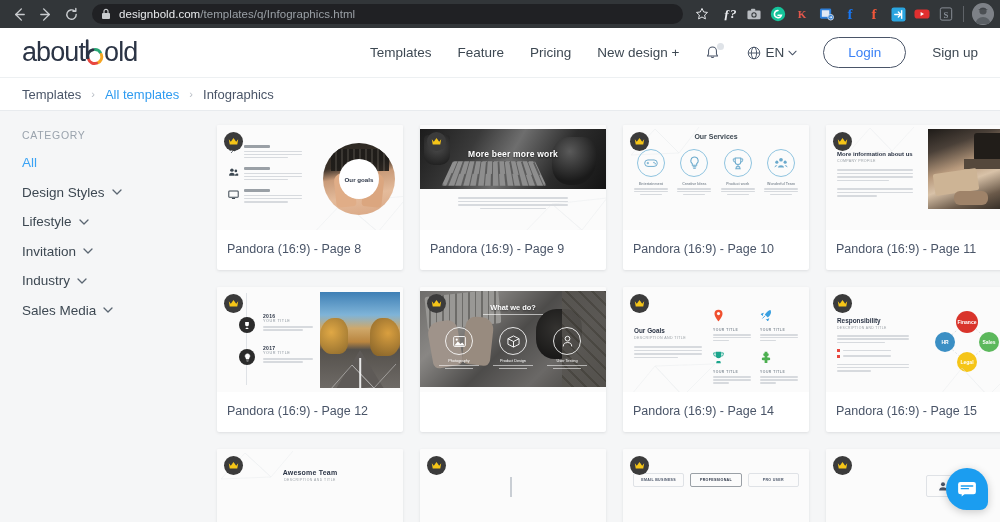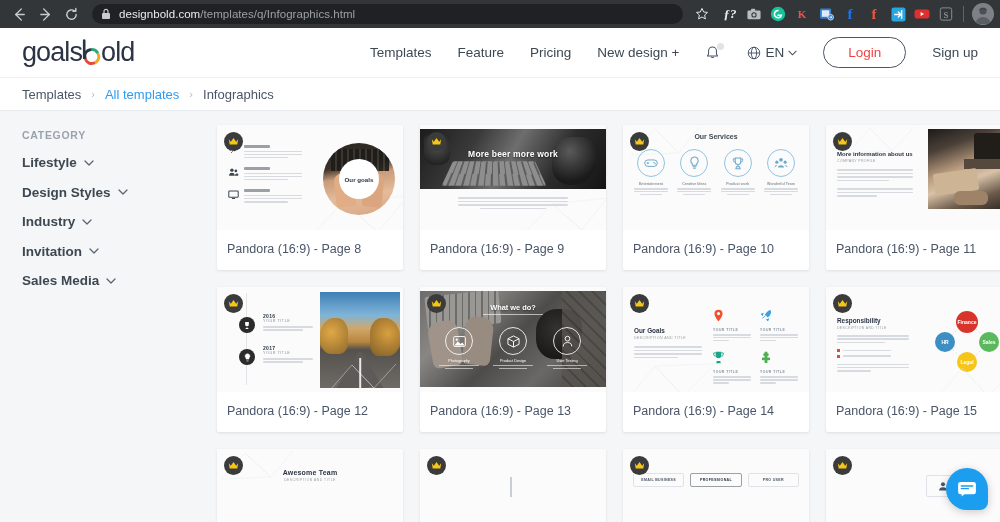--- a/index.html
+++ b/index.html
@@ -298,7 +298,7 @@
 <div class="site-header">
   <div class="logo">
     <span class="logo-text">
-      <span>goals</span>
+      <span>about</span>
       <span class="logo-b">
         <svg width="19" height="27" viewBox="0 0 19 27">
           <path d="M2.2 1.5 V19" stroke="#2b3445" stroke-width="2.6" stroke-linecap="round" fill="none"></path>

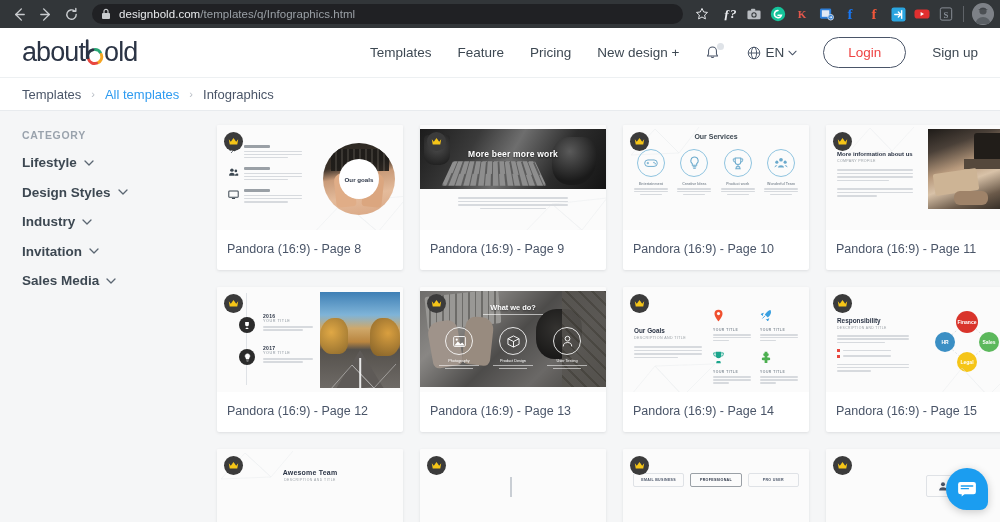--- a/index.html
+++ b/index.html
@@ -101,7 +101,7 @@
   }
   .login-btn {
     border: 1px solid #4a5568; border-radius: 18px;
-    padding: 7px 24px; font-size: 13.5px; color: #ef4444;
+    padding: 7px 24px; font-size: 13.5px; color: #3b82f6;
     background: #fff;
   }
   .signup-link { font-size: 13.5px; color: #3d4852; }

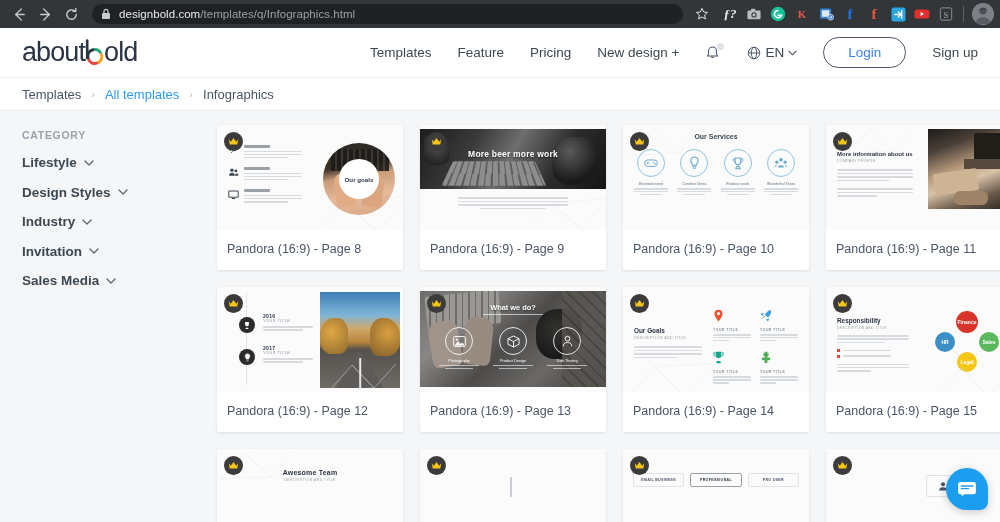--- a/index.html
+++ b/index.html
@@ -125,7 +125,6 @@
     width: 205px; flex: 0 0 205px;
     background: #f5f6f7;
     padding: 18px 0 0 22px;
-    font-weight: bold;
   }
   .cat-title {
     font-size: 10.5px; color: #9aa3ad;

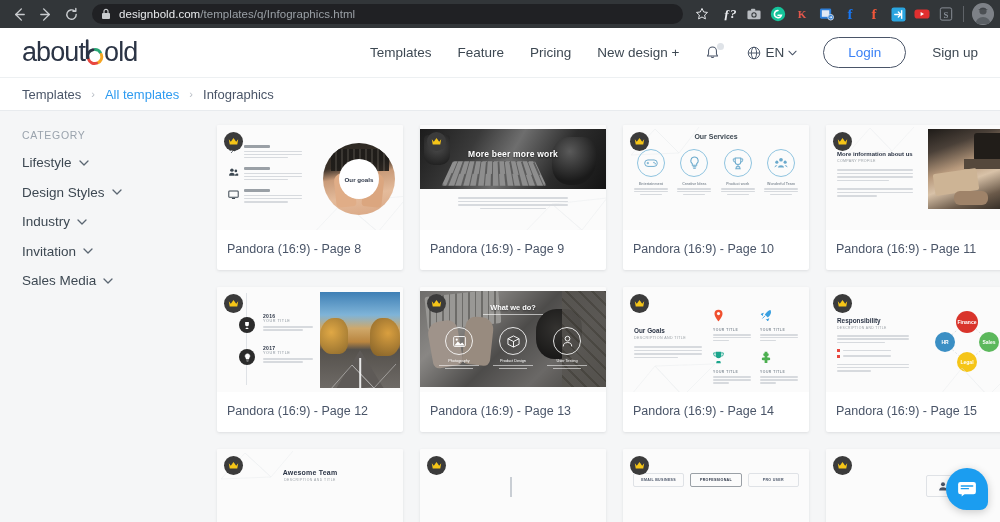--- a/index.html
+++ b/index.html
@@ -355,6 +355,9 @@
   <div class="sidebar">
     <div class="cat-title">CATEGORY</div>
 
+    <div class="cat-item active">
+      <span>All</span>
+    </div>
     <div class="cat-item">
       <span>Lifestyle</span>
       <span class="chev">

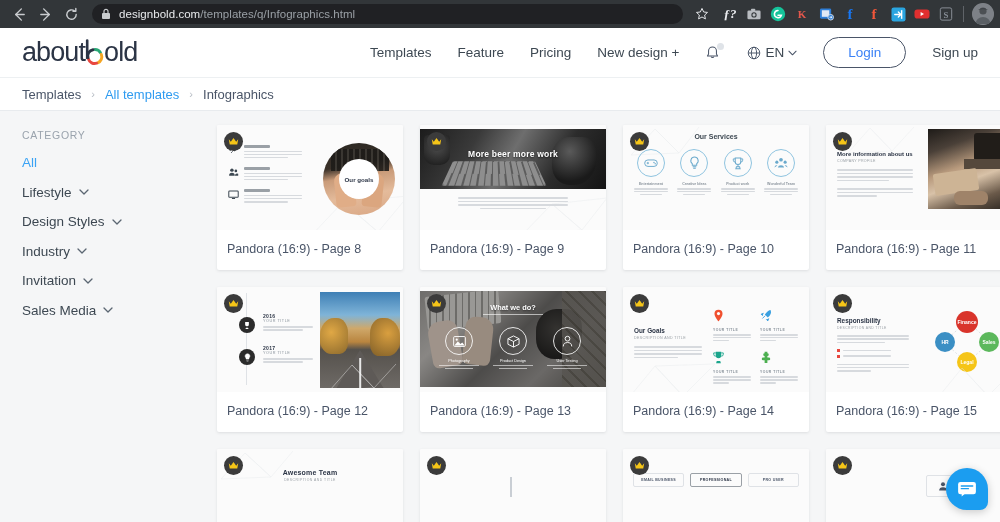--- a/index.html
+++ b/index.html
@@ -359,7 +359,7 @@
       <span>All</span>
     </div>
     <div class="cat-item">
-      <span>Lifestyle</span>
+      <span>Design Styles</span>
       <span class="chev">
           <svg width="10" height="6" viewBox="0 0 10 6">
             <path d="M1 1 L5 5 L9 1" fill="none" stroke="#5b6672" stroke-width="1.3" stroke-linecap="round" stroke-linejoin="round"></path>
@@ -367,7 +367,7 @@
         </span>
     </div>
     <div class="cat-item">
-      <span>Design Styles</span>
+      <span>Lifestyle</span>
       <span class="chev">
           <svg width="10" height="6" viewBox="0 0 10 6">
             <path d="M1 1 L5 5 L9 1" fill="none" stroke="#5b6672" stroke-width="1.3" stroke-linecap="round" stroke-linejoin="round"></path>

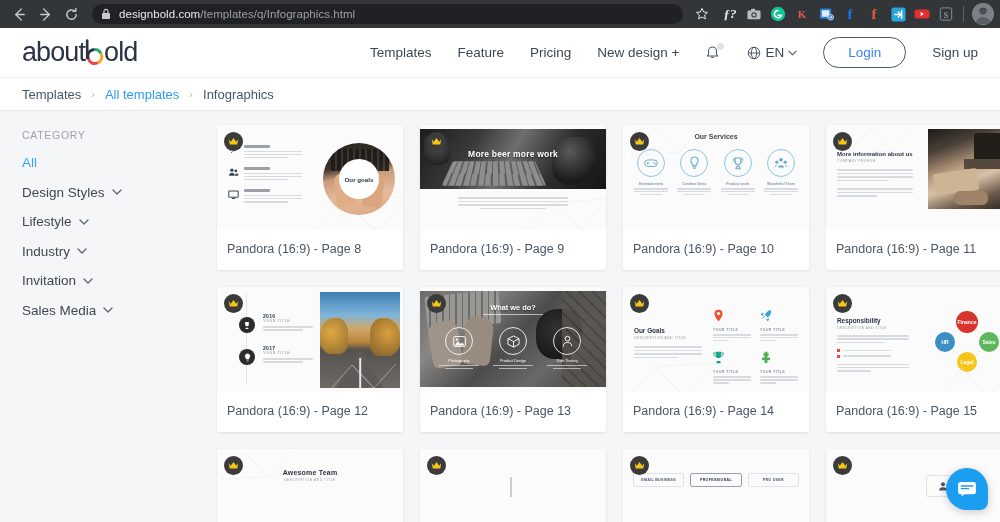--- a/index.html
+++ b/index.html
@@ -375,7 +375,7 @@
         </span>
     </div>
     <div class="cat-item">
-      <span>Industry</span>
+      <span>Invitation</span>
       <span class="chev">
           <svg width="10" height="6" viewBox="0 0 10 6">
             <path d="M1 1 L5 5 L9 1" fill="none" stroke="#5b6672" stroke-width="1.3" stroke-linecap="round" stroke-linejoin="round"></path>
@@ -383,7 +383,7 @@
         </span>
     </div>
     <div class="cat-item">
-      <span>Invitation</span>
+      <span>Industry</span>
       <span class="chev">
           <svg width="10" height="6" viewBox="0 0 10 6">
             <path d="M1 1 L5 5 L9 1" fill="none" stroke="#5b6672" stroke-width="1.3" stroke-linecap="round" stroke-linejoin="round"></path>

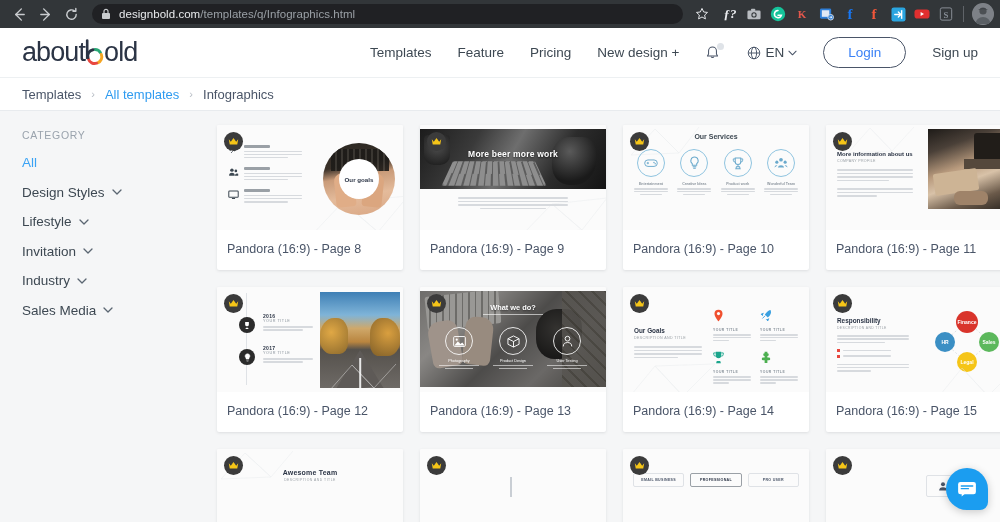--- a/index.html
+++ b/index.html
@@ -698,7 +698,6 @@
             </div>
           </div>
         </div>
-        <div class="card-title">Pandora (16:9) - Page 13</div>
       </div>
 
       <div class="card">

